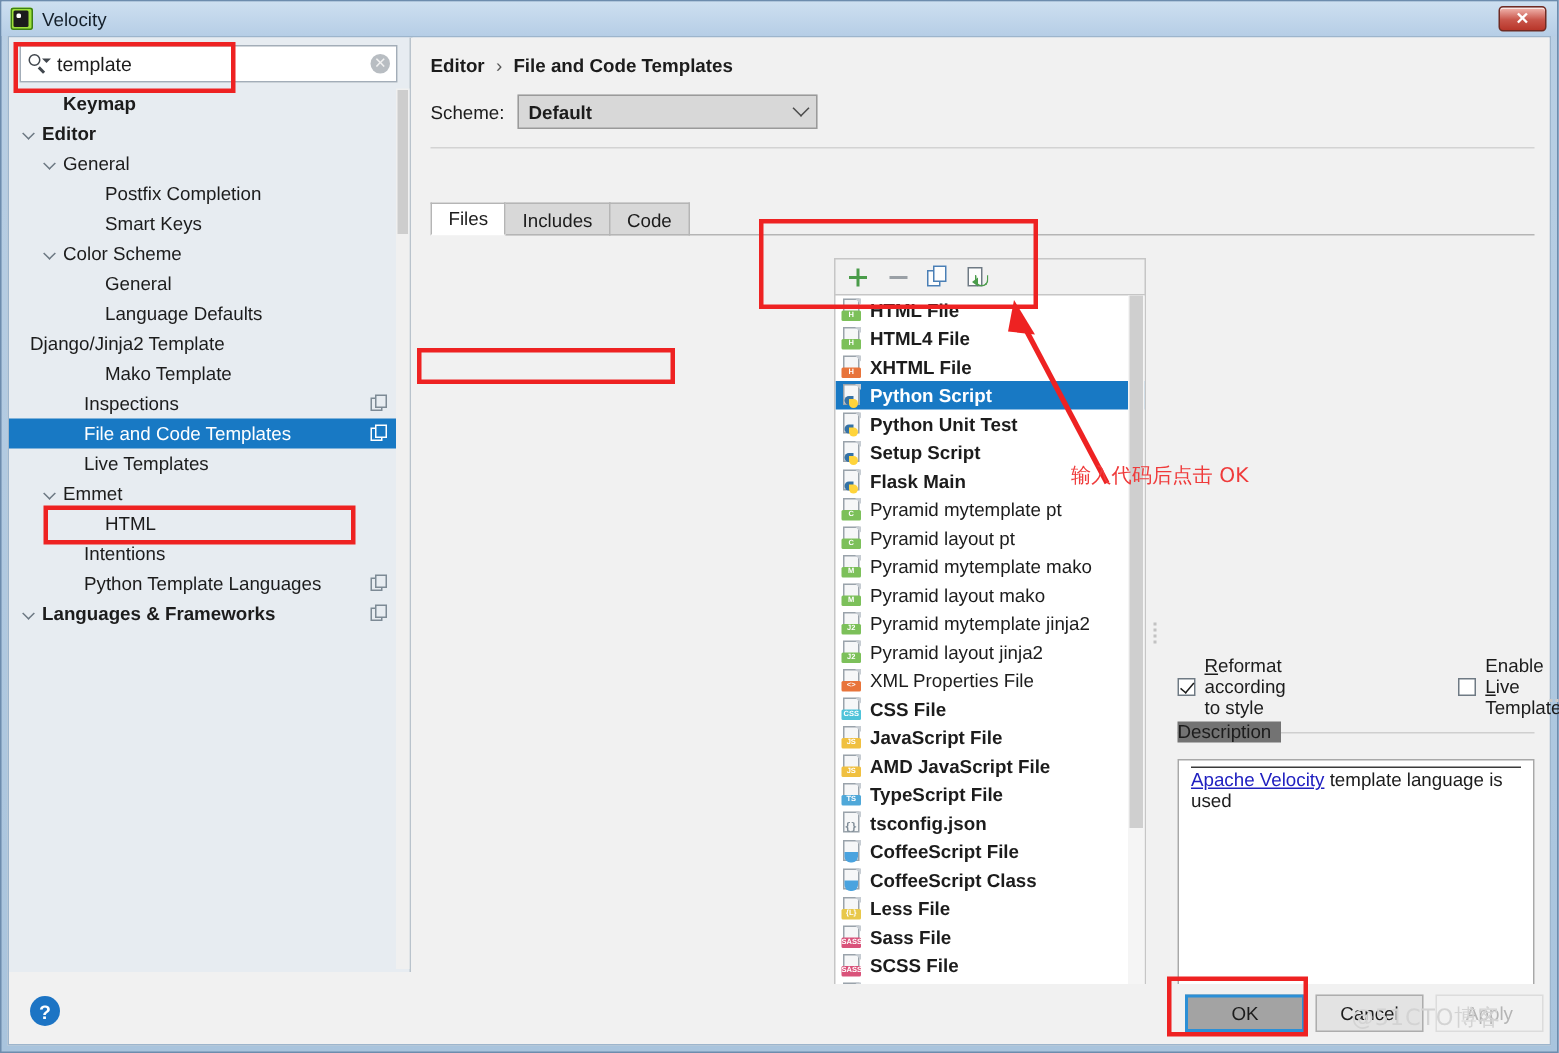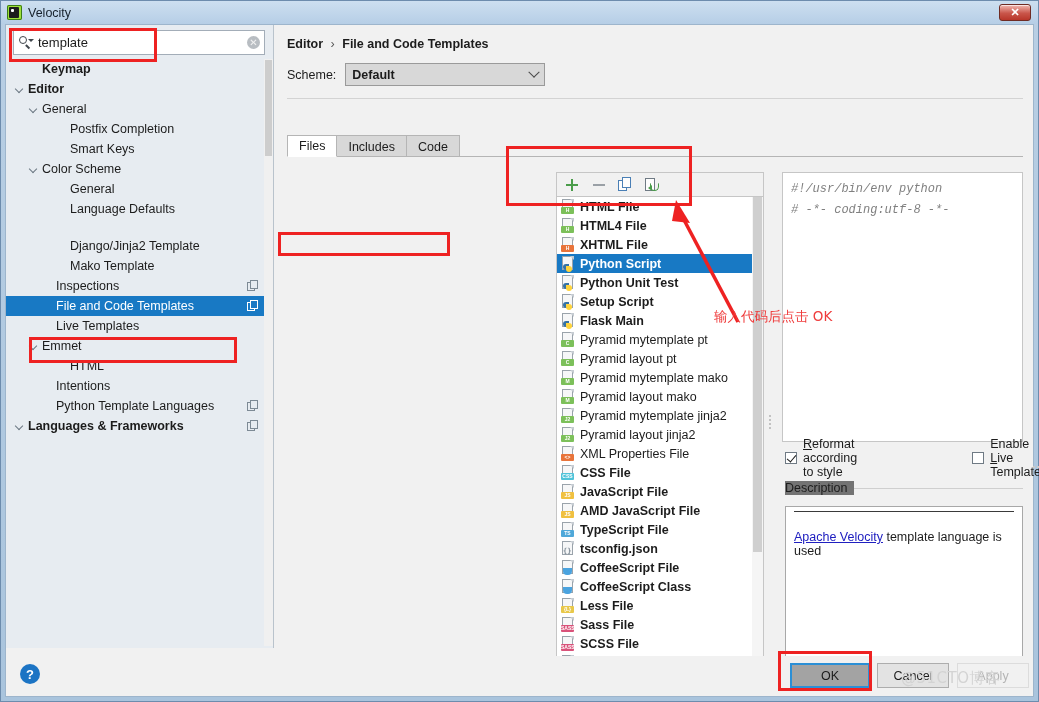--- a/index.html
+++ b/index.html
@@ -677,10 +677,6 @@
           <i style="top:12px"></i>
       </div>
 
-      <div id="editor">
-        <div class="code-line">#!/usr/bin/env python</div>
-        <div class="code-line"># -*- coding:utf-8 -*-</div>
-      </div>
 
       <div id="opts">
         <span class="cb on">

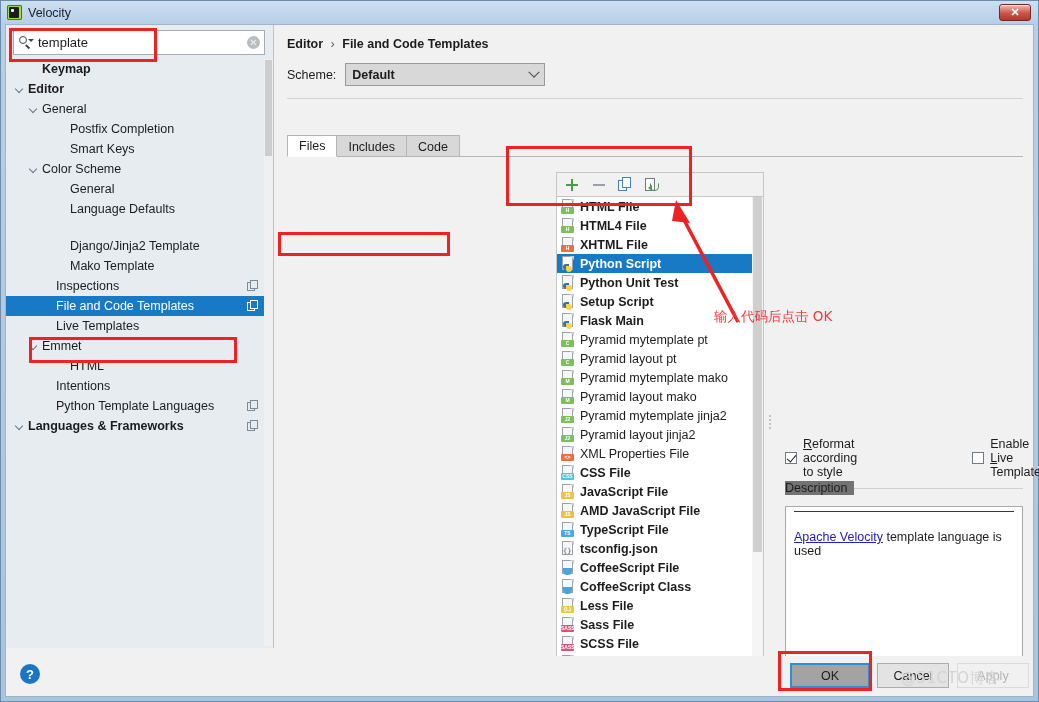--- a/index.html
+++ b/index.html
@@ -363,7 +363,7 @@
             <span class="chev"></span>
             <span class="tlabel">Language Defaults</span>
           </div>
-          <div class="tnode" style="padding-left: 50px; margin-top: 17px;">
+          <div class="tnode" style="">
             <span class="chev"></span>
             <span class="tlabel">Django/Jinja2 Template</span>
           </div>

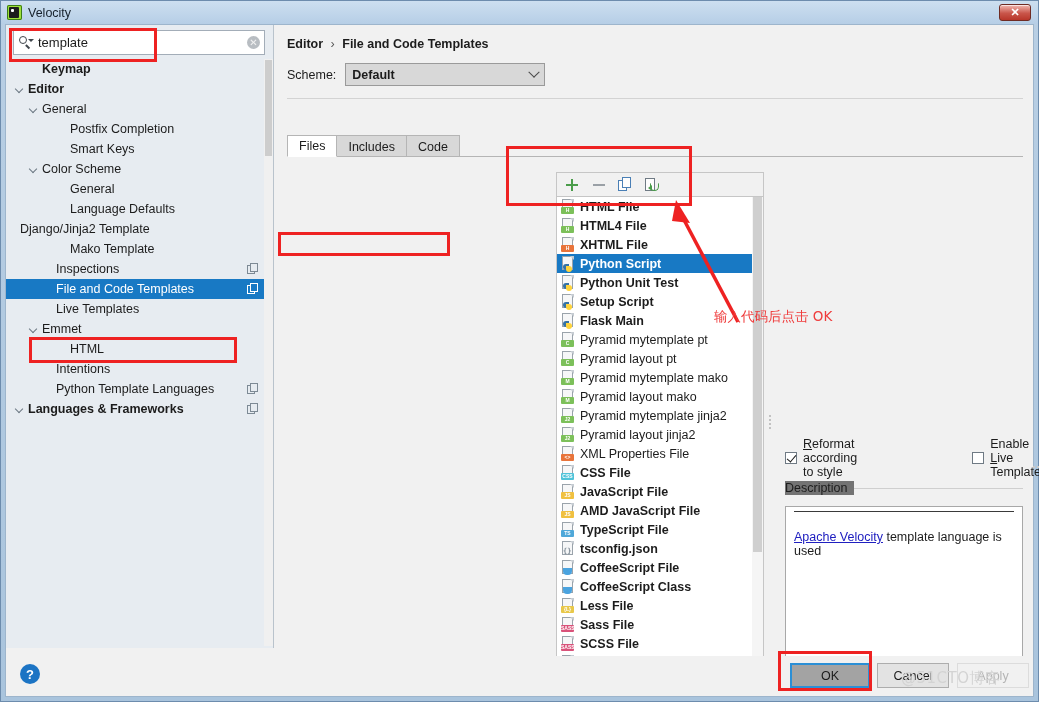--- a/index.html
+++ b/index.html
@@ -267,7 +267,7 @@
     background:#ffffff; border:1px solid #a8a8a8; padding:6px 8px;
   }
   #desc-top-rule{ position:absolute;left:8px;right:8px;top:4px;height:1px;background:#3a3a3a;}
-  #desc-text{ margin-top:17px; font-size:12.5px; }
+  #desc-text{ margin-top:0; font-size:12.5px; }
   #desc-text a{ color:#2020c0; text-decoration:underline; }
 
   

